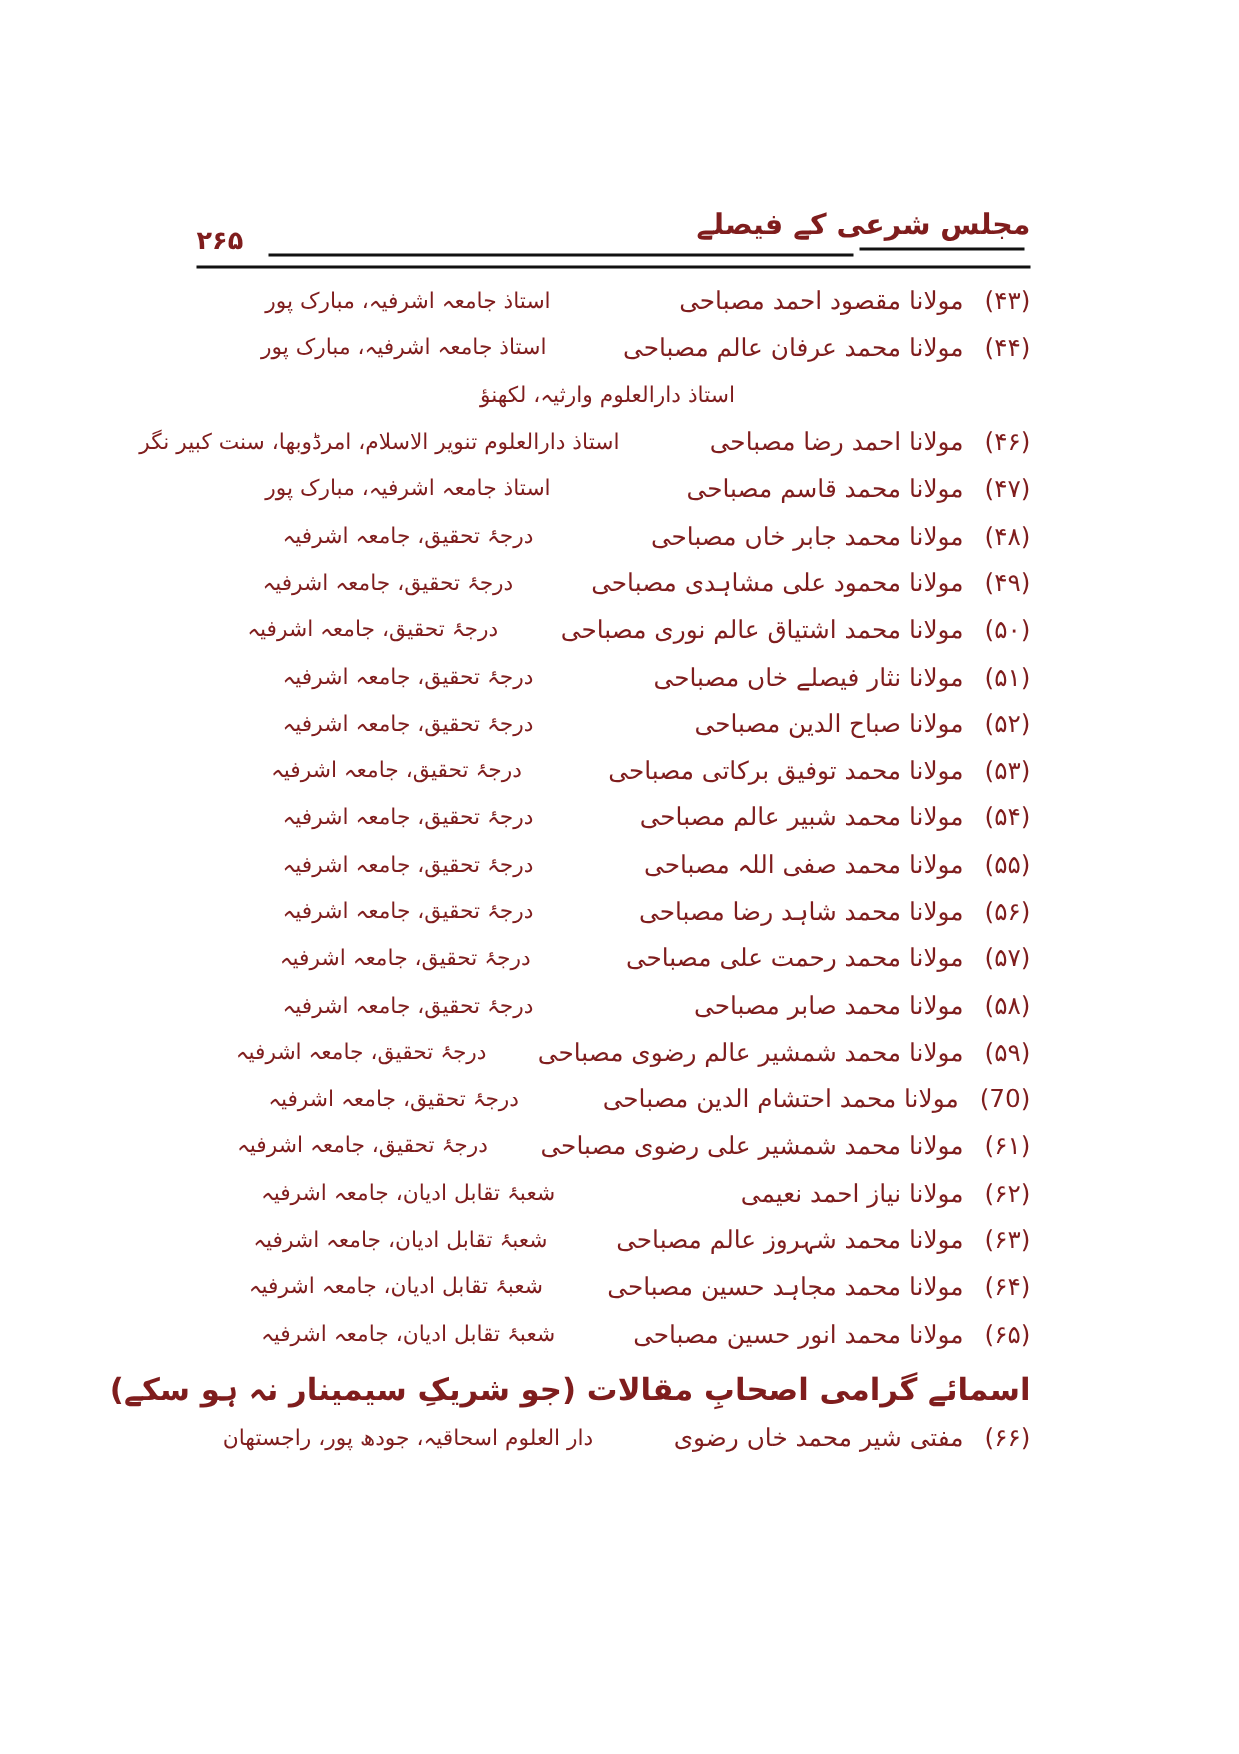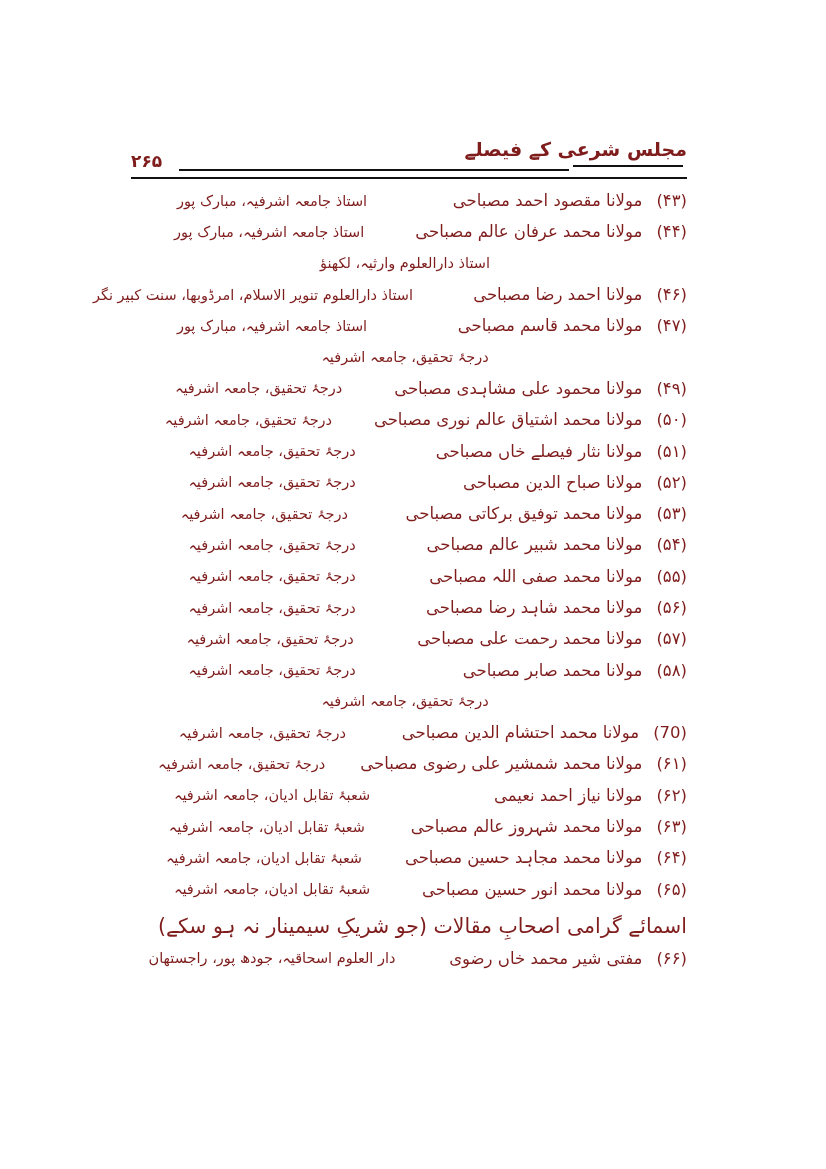--- a/index.html
+++ b/index.html
@@ -125,6 +125,9 @@
         </div>
 
         <div class="row">
+          <div class="name-cell">
+            <span class="num">(۴۸)</span><span>مولانا محمد جابر خاں مصباحی</span>
+          </div>
           <div class="affil-cell">درجۂ تحقیق، جامعہ اشرفیہ</div>
         </div>
 

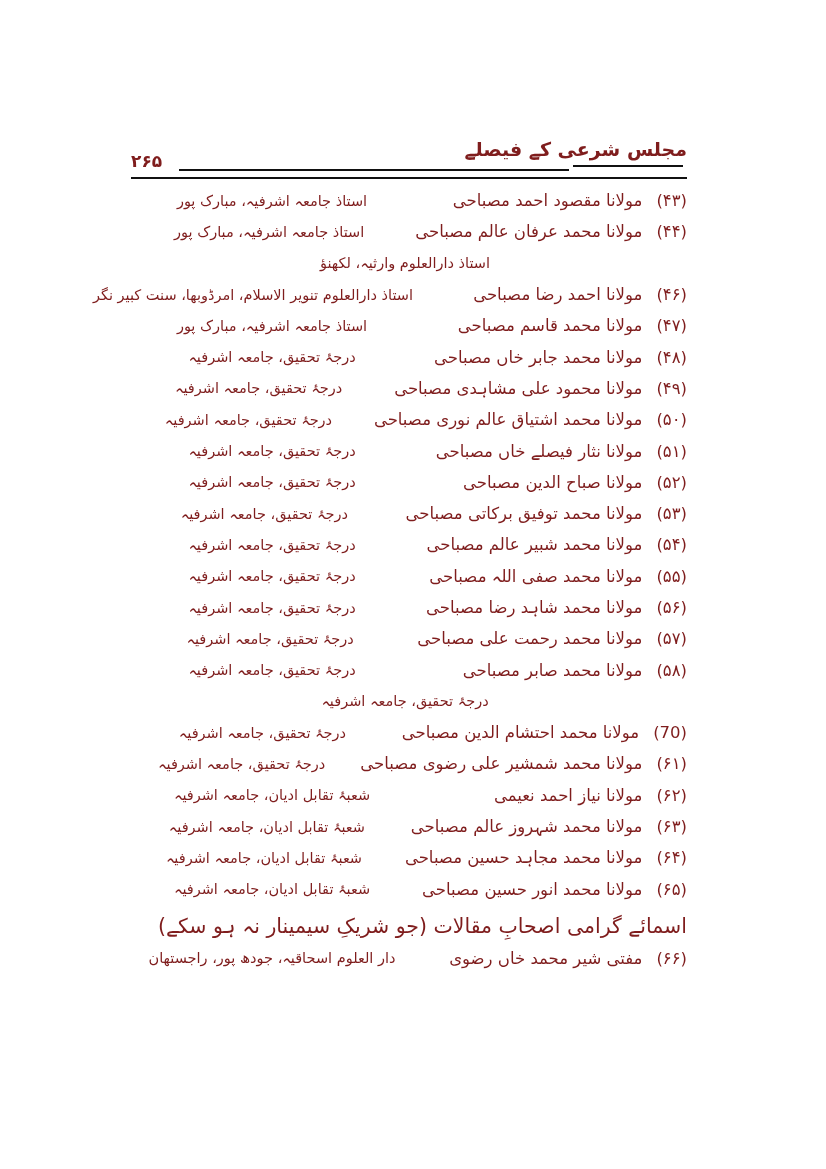--- a/index.html
+++ b/index.html
@@ -202,6 +202,9 @@
         </div>
 
         <div class="row">
+          <div class="name-cell">
+            <span class="num">(۵۹)</span><span>مولانا محمد شمشیر عالم رضوی مصباحی</span>
+          </div>
           <div class="affil-cell">درجۂ تحقیق، جامعہ اشرفیہ</div>
         </div>
 

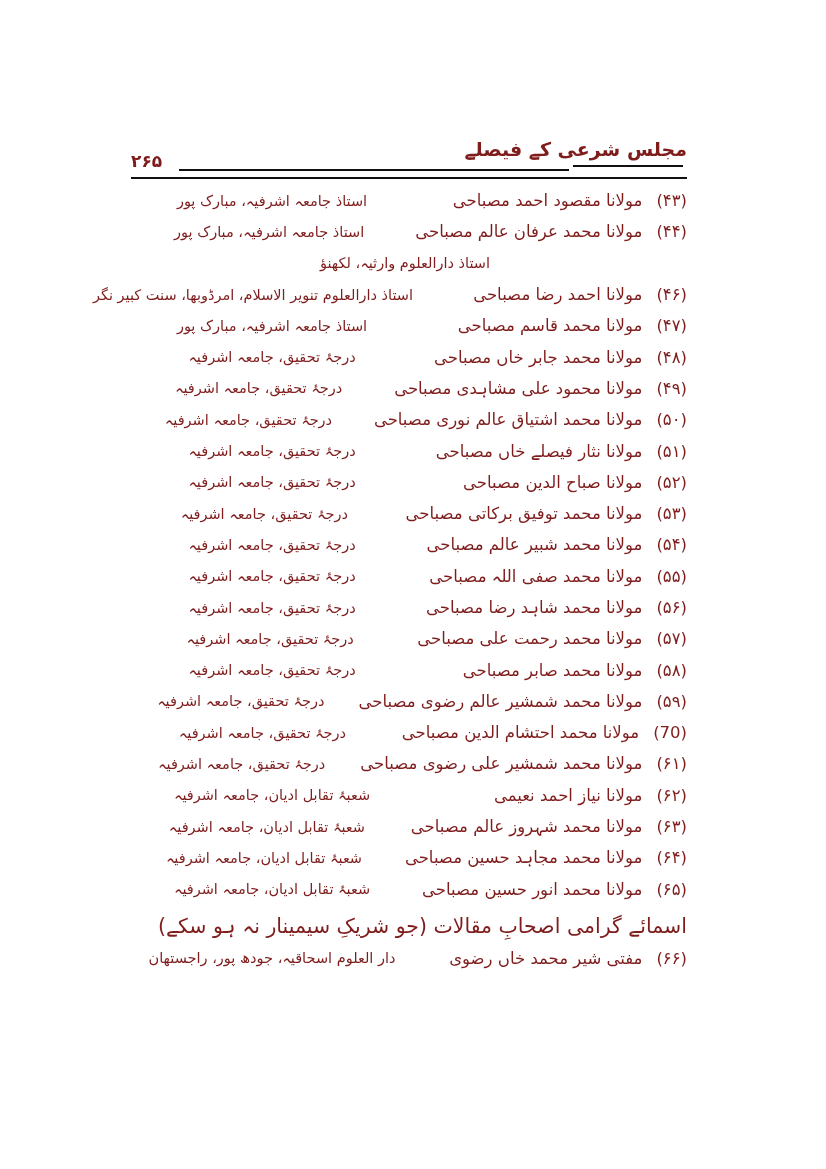--- a/index.html
+++ b/index.html
@@ -72,7 +72,7 @@
     line-height:34px;
     text-align:right;
     font-size:20.5px;
-    font-weight:normal;
+    font-weight:bold;
     white-space:nowrap;
   }
 </style>

